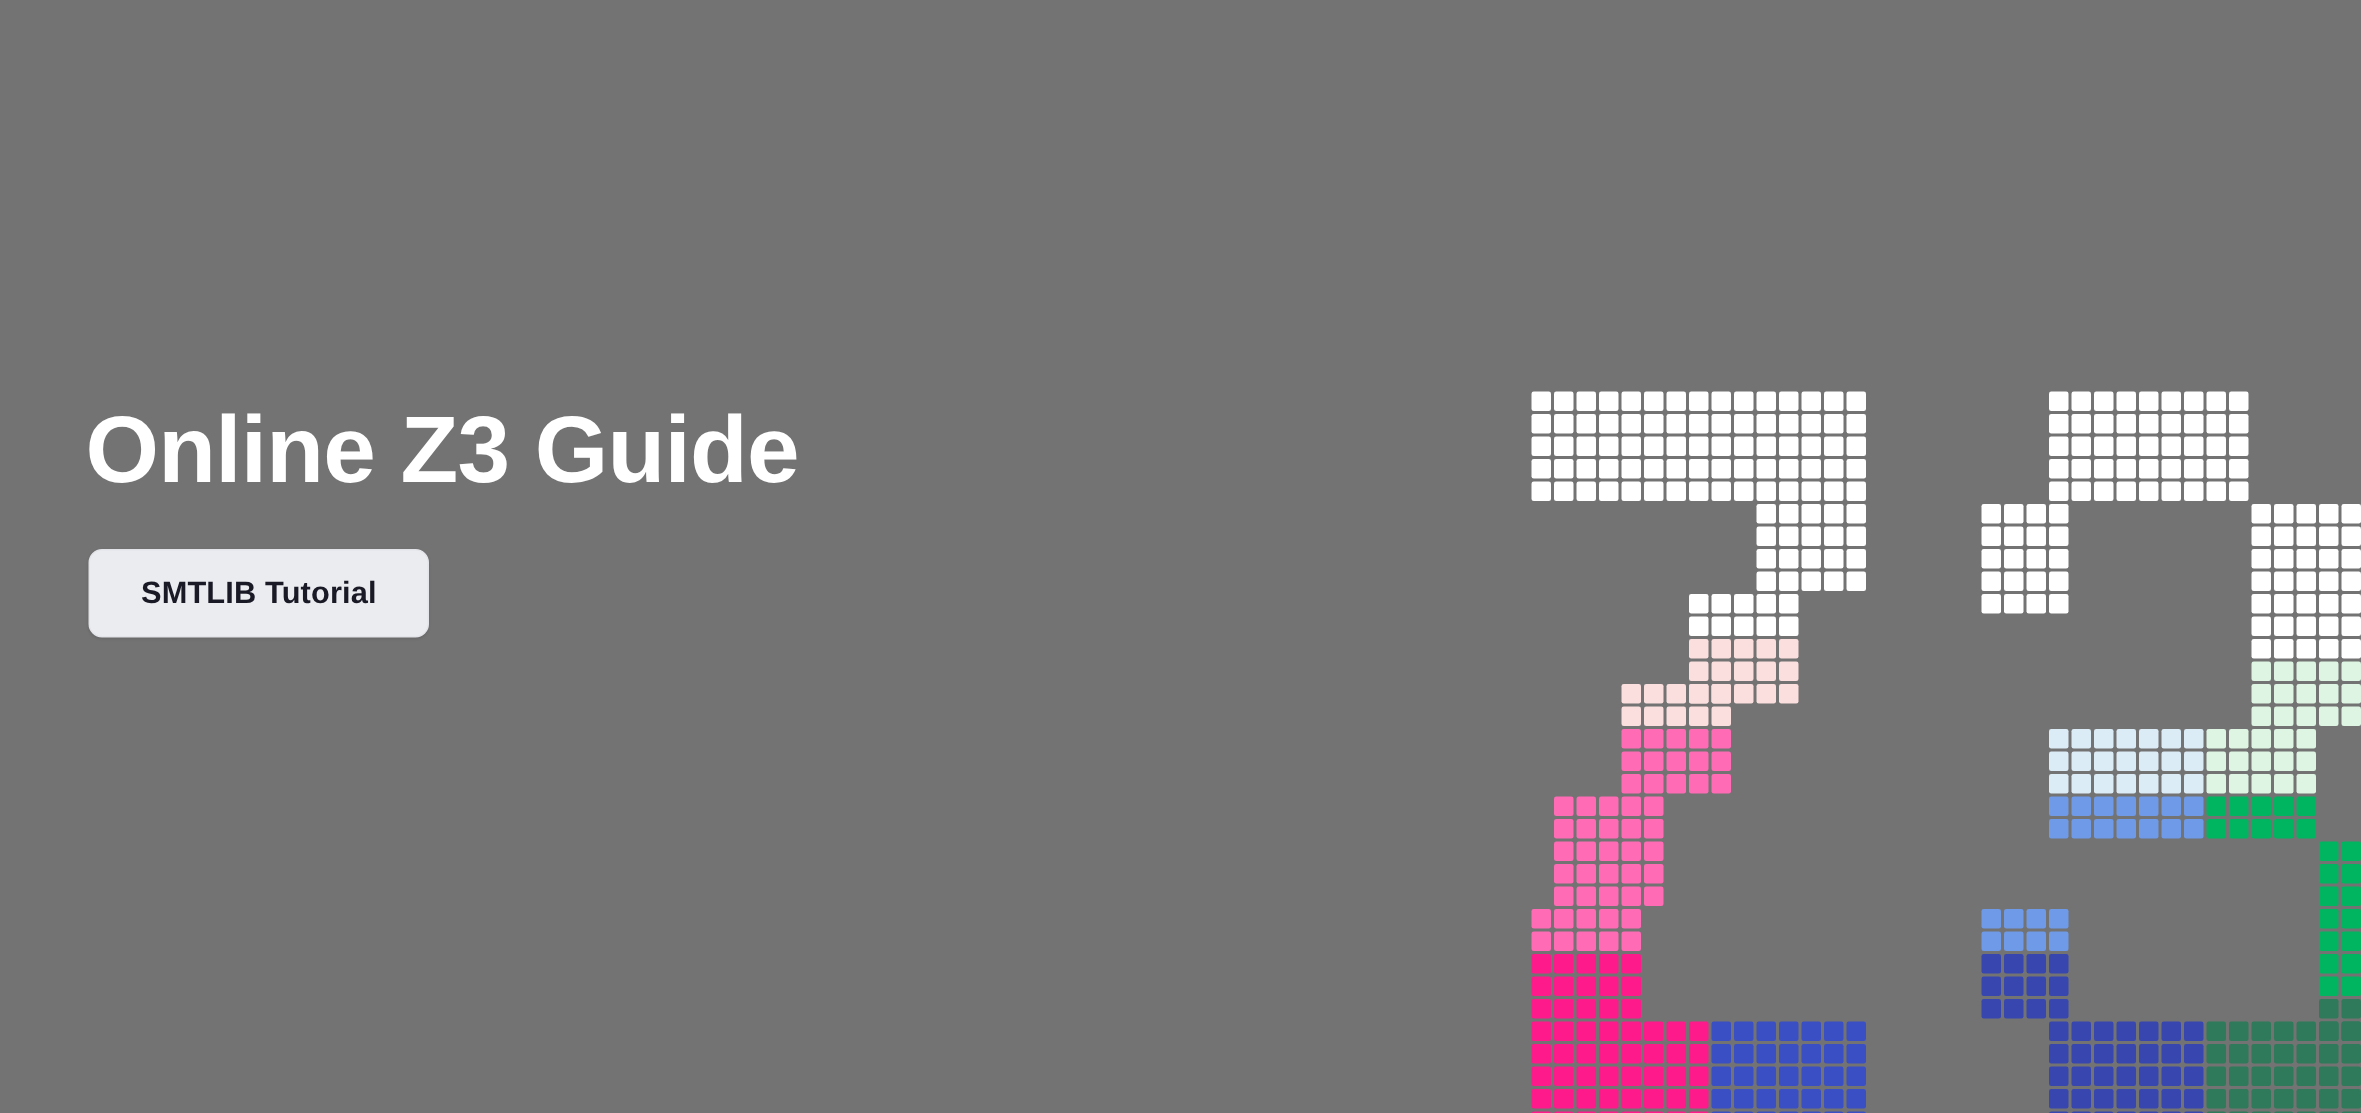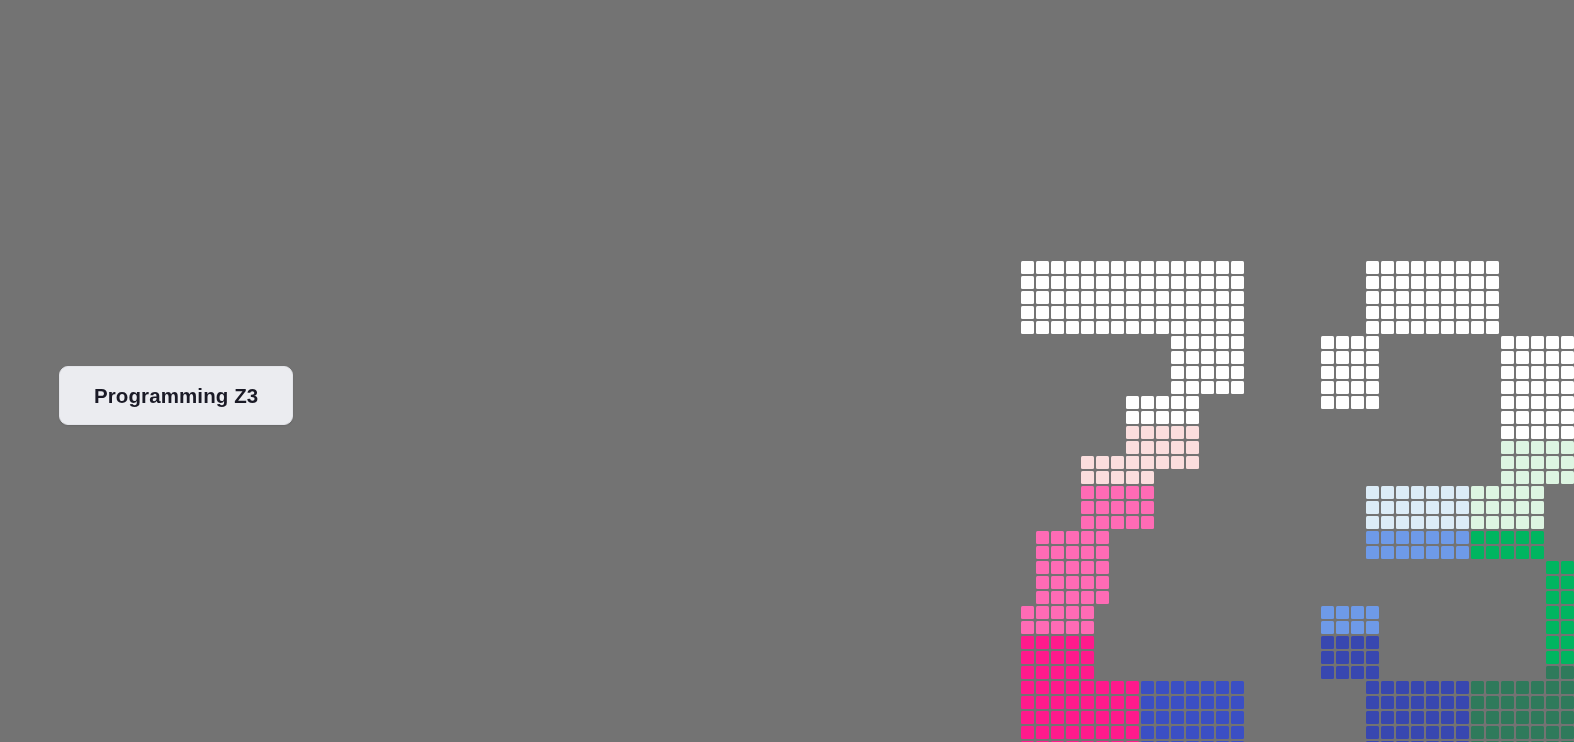--- a/index.html
+++ b/index.html
@@ -93,6 +93,7 @@
 
 <div id="hero">
 
+  <h1 id="page-title">Online Z3 Guide</h1>
 
   <div id="nav-buttons">
     <button class="nav-button">Programming Z3</button>

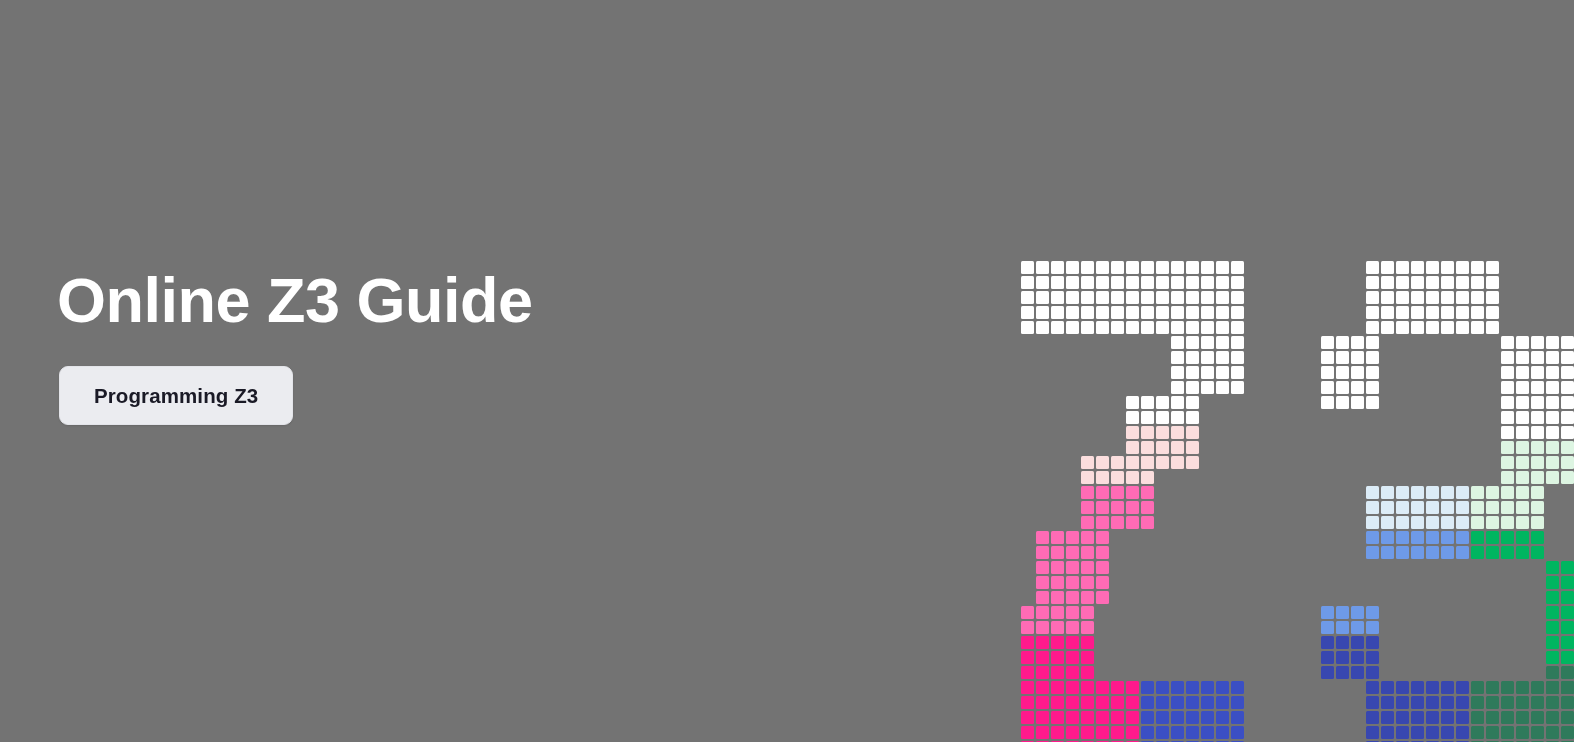--- a/index.html
+++ b/index.html
@@ -96,6 +96,7 @@
   <h1 id="page-title">Online Z3 Guide</h1>
 
   <div id="nav-buttons">
+    <button class="nav-button">SMTLIB Tutorial</button>
     <button class="nav-button">Programming Z3</button>
   </div>
 

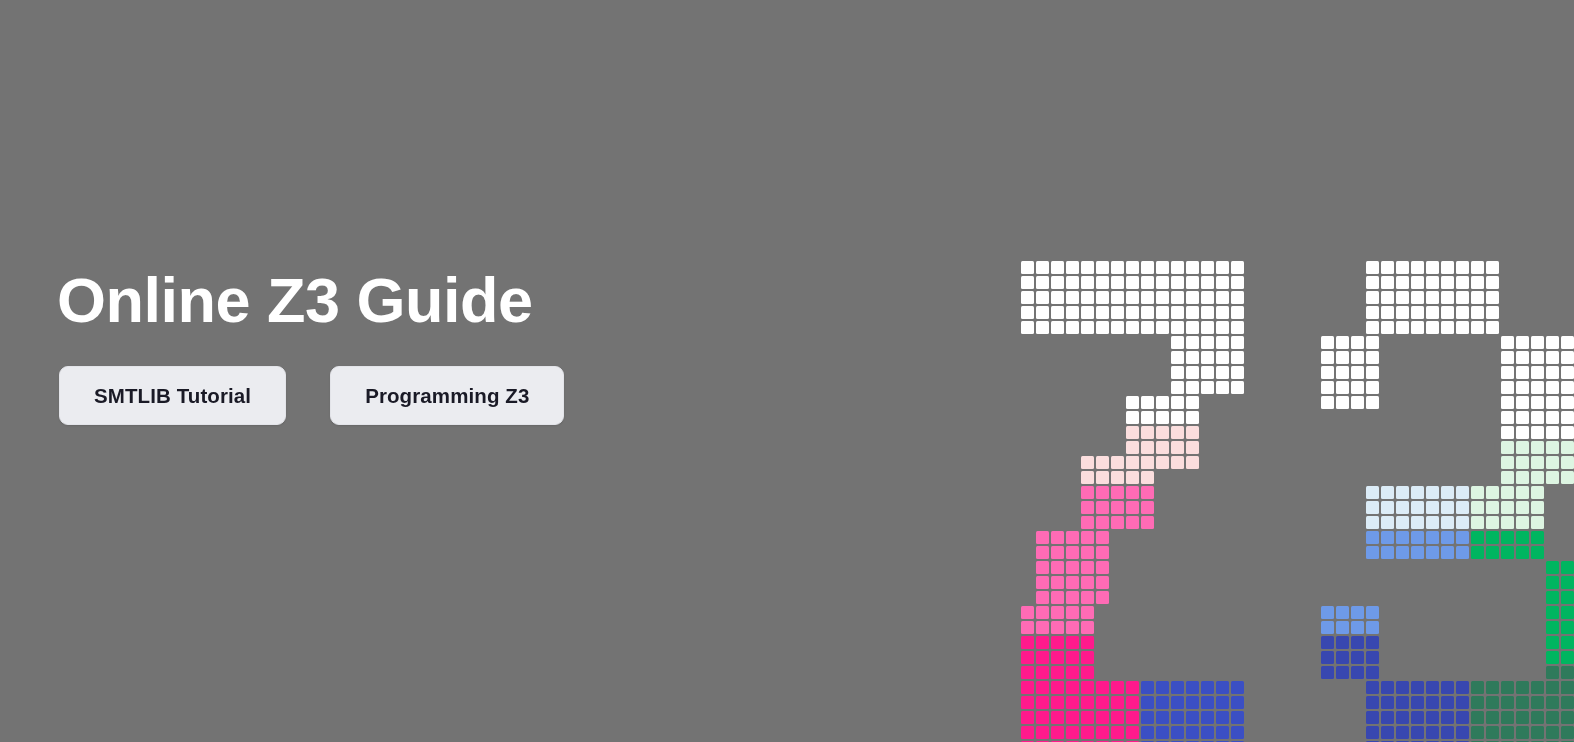--- a/index.html
+++ b/index.html
@@ -97,7 +97,6 @@
 
   <div id="nav-buttons">
     <button class="nav-button">SMTLIB Tutorial</button>
-    <button class="nav-button">Programming Z3</button>
   </div>
 
 </div>

